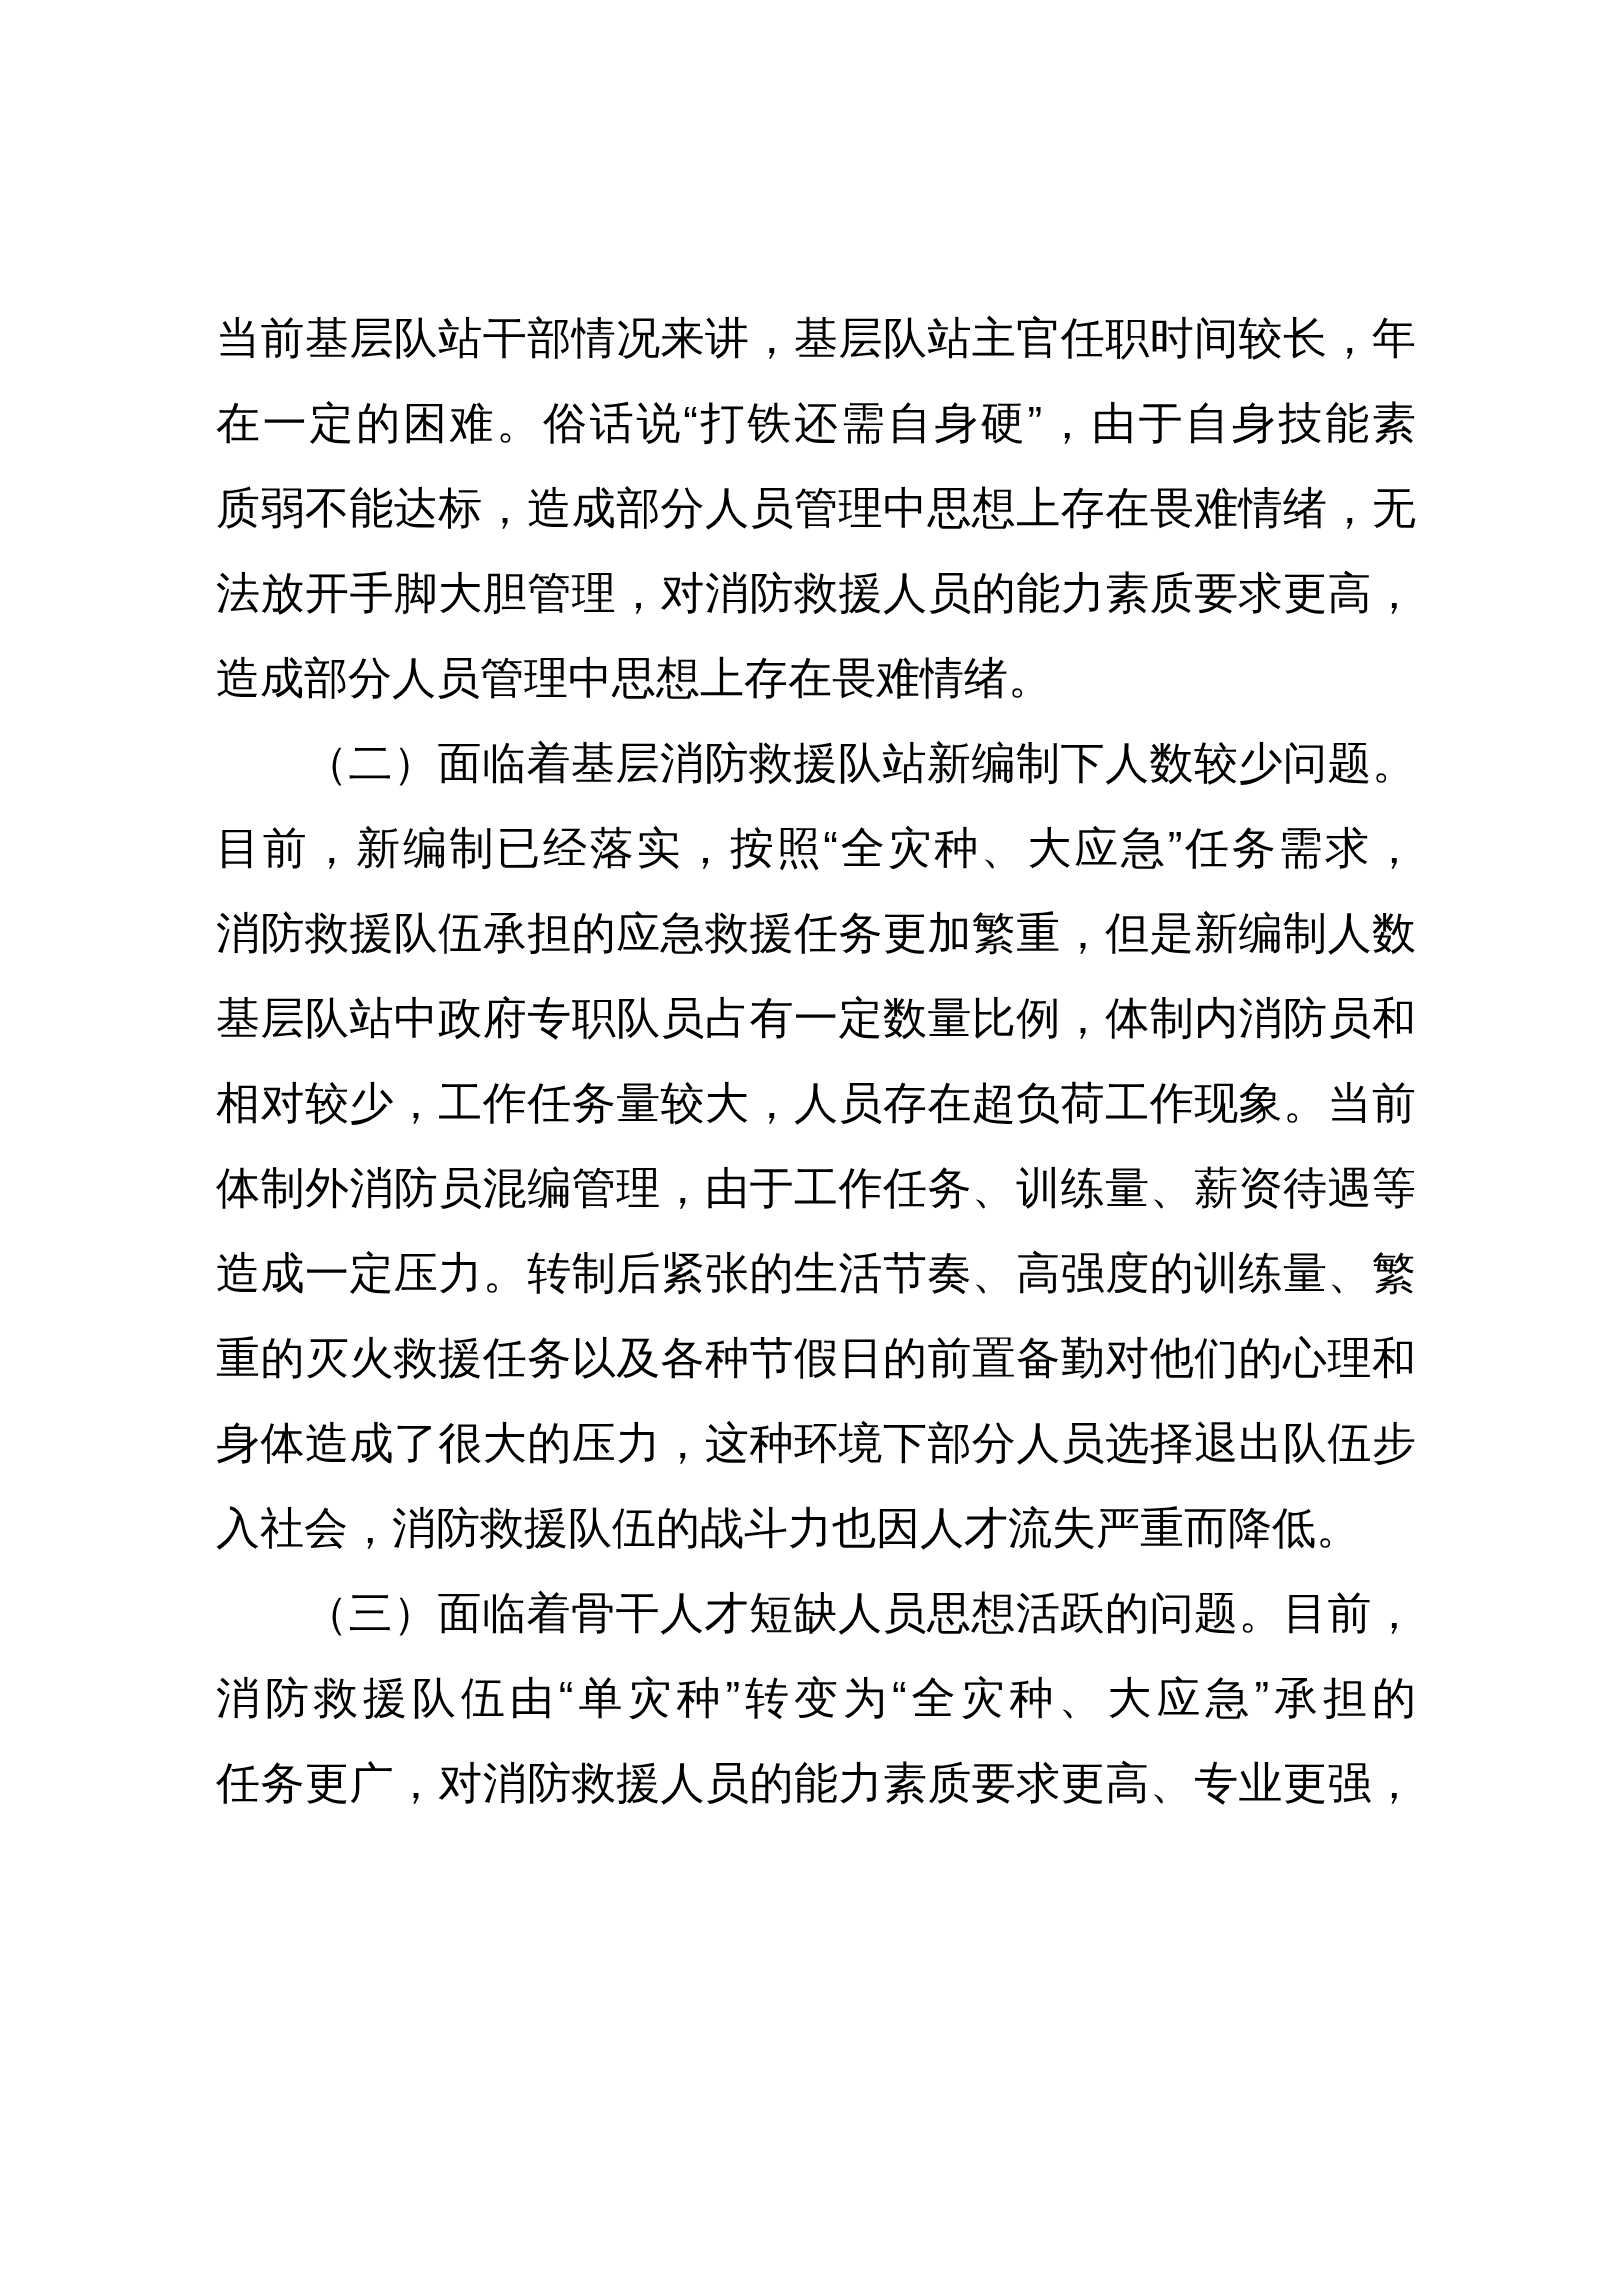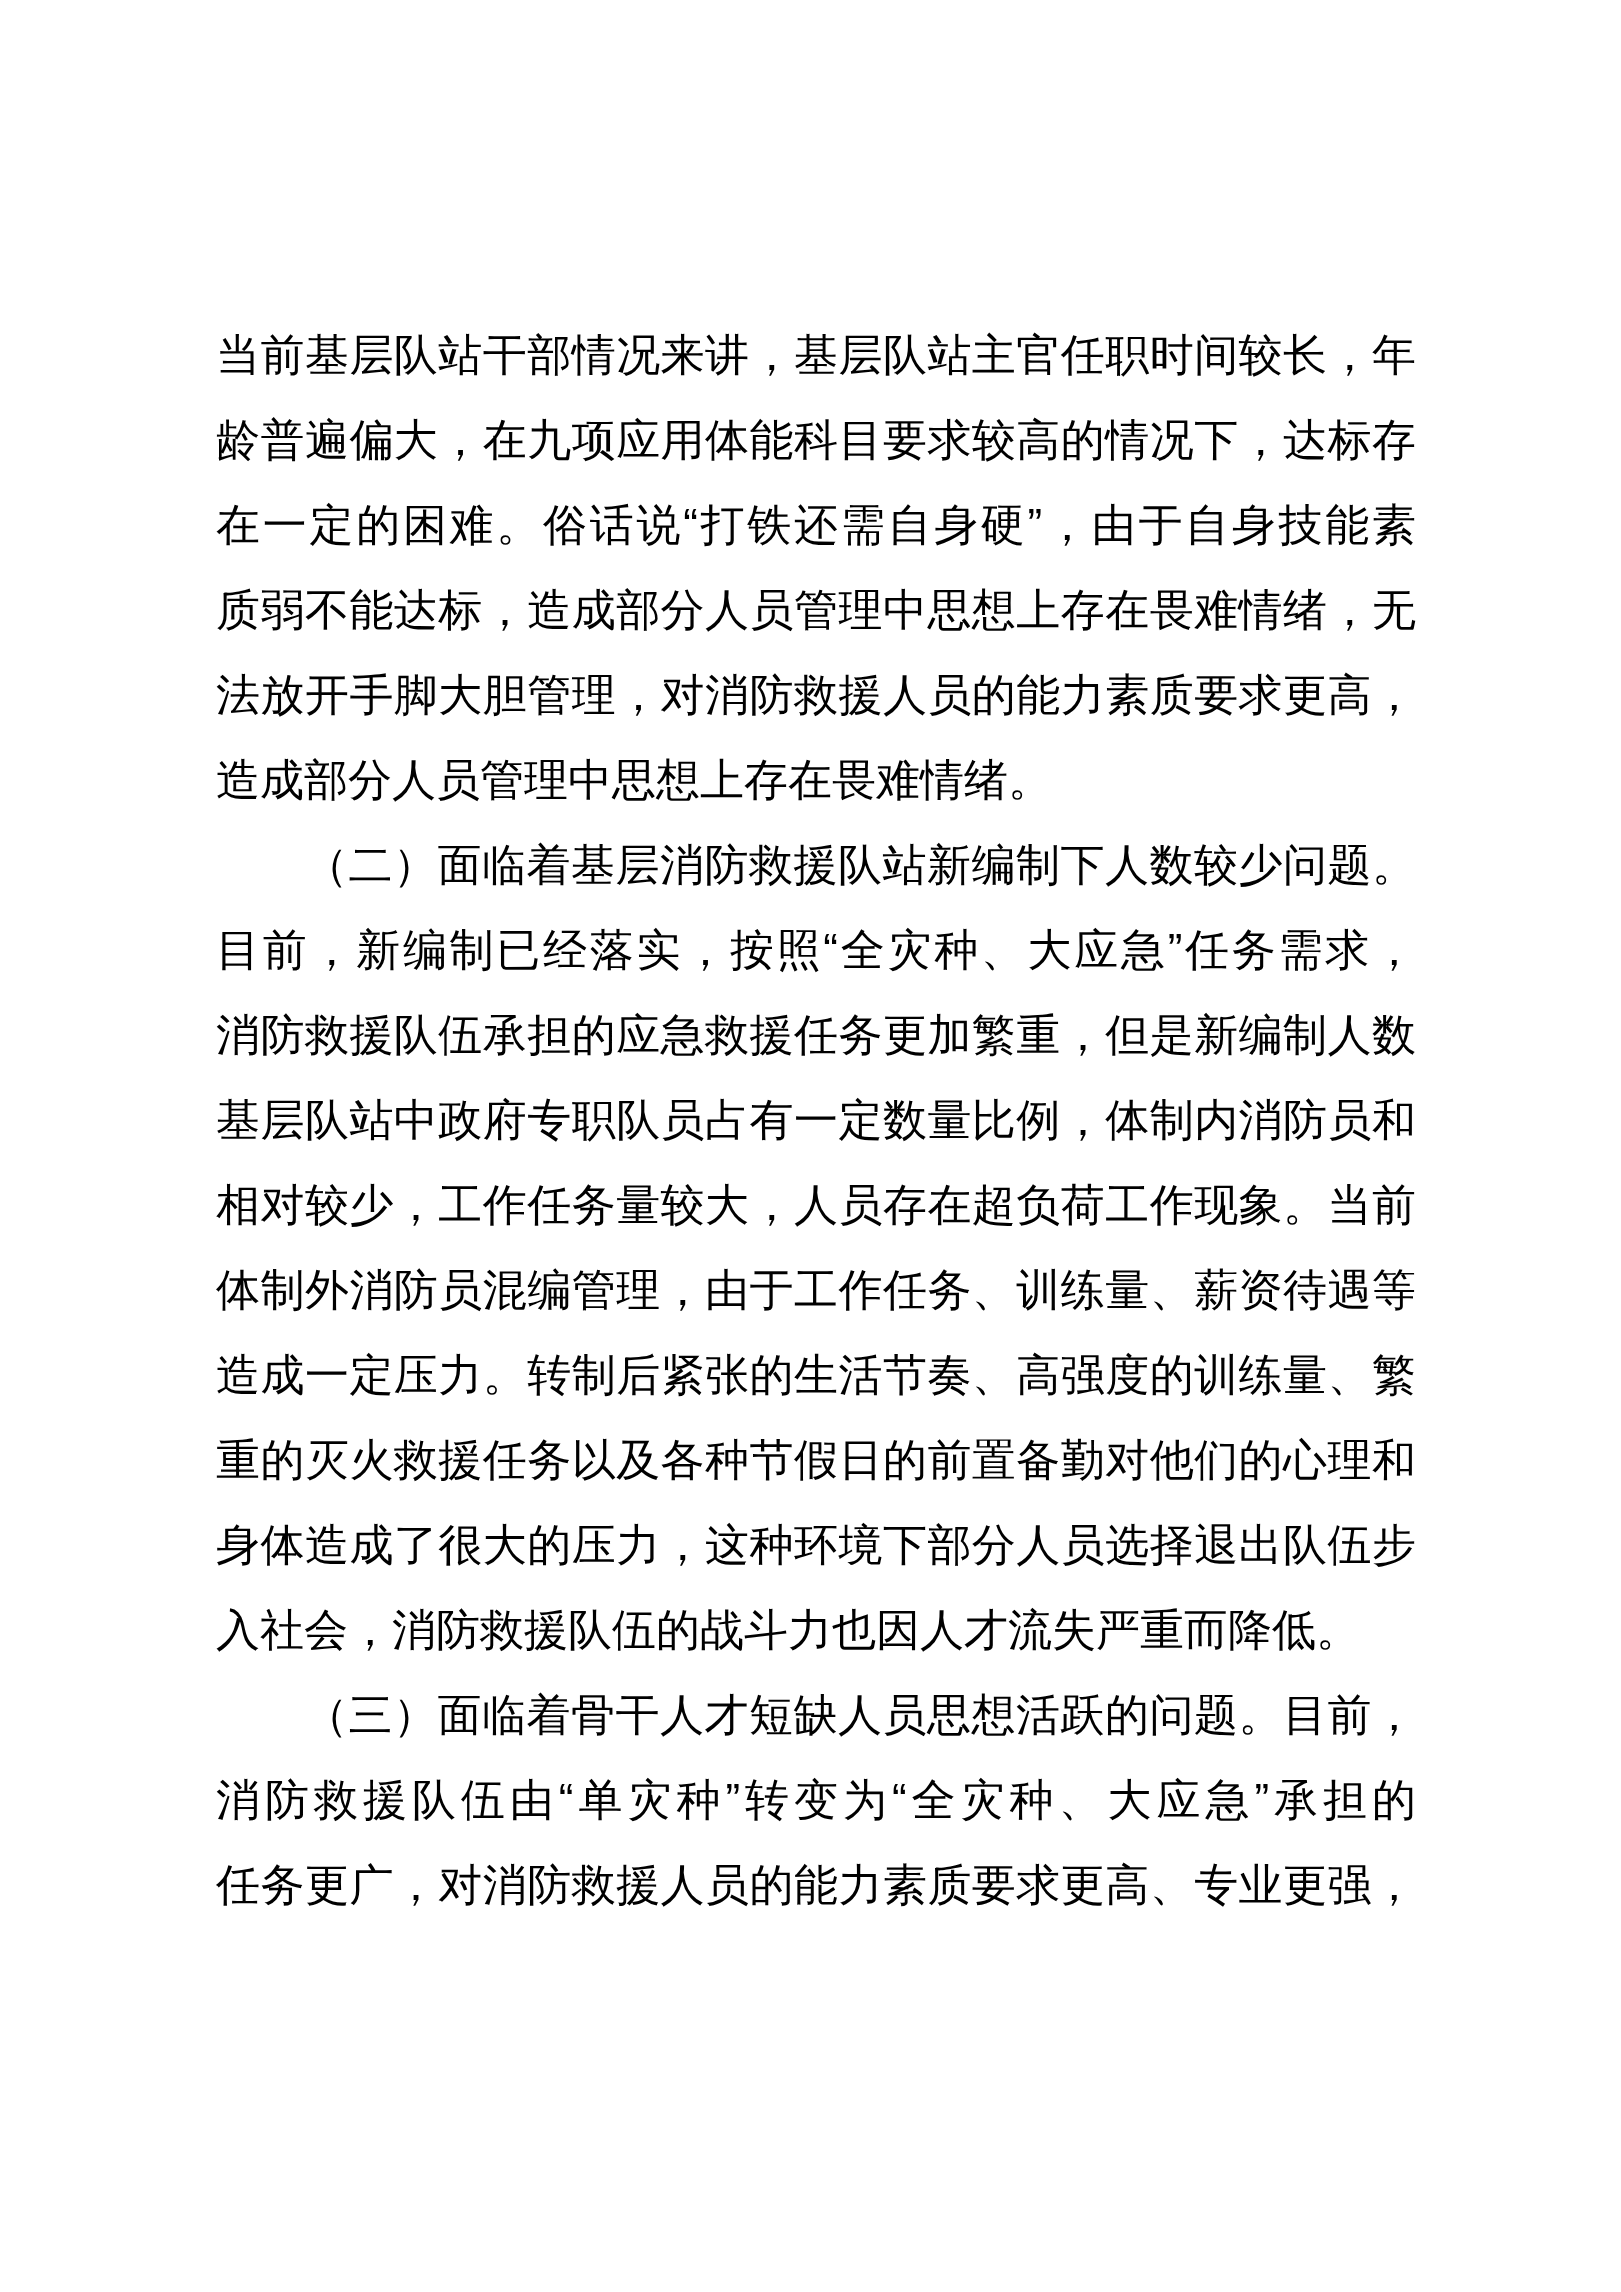--- a/index.html
+++ b/index.html
@@ -15,7 +15,7 @@
   .text-block {
     position: absolute;
     left: 216px;
-    top: 312px;
+    top: 295px;
     width: 1200px;
   }
   .line {

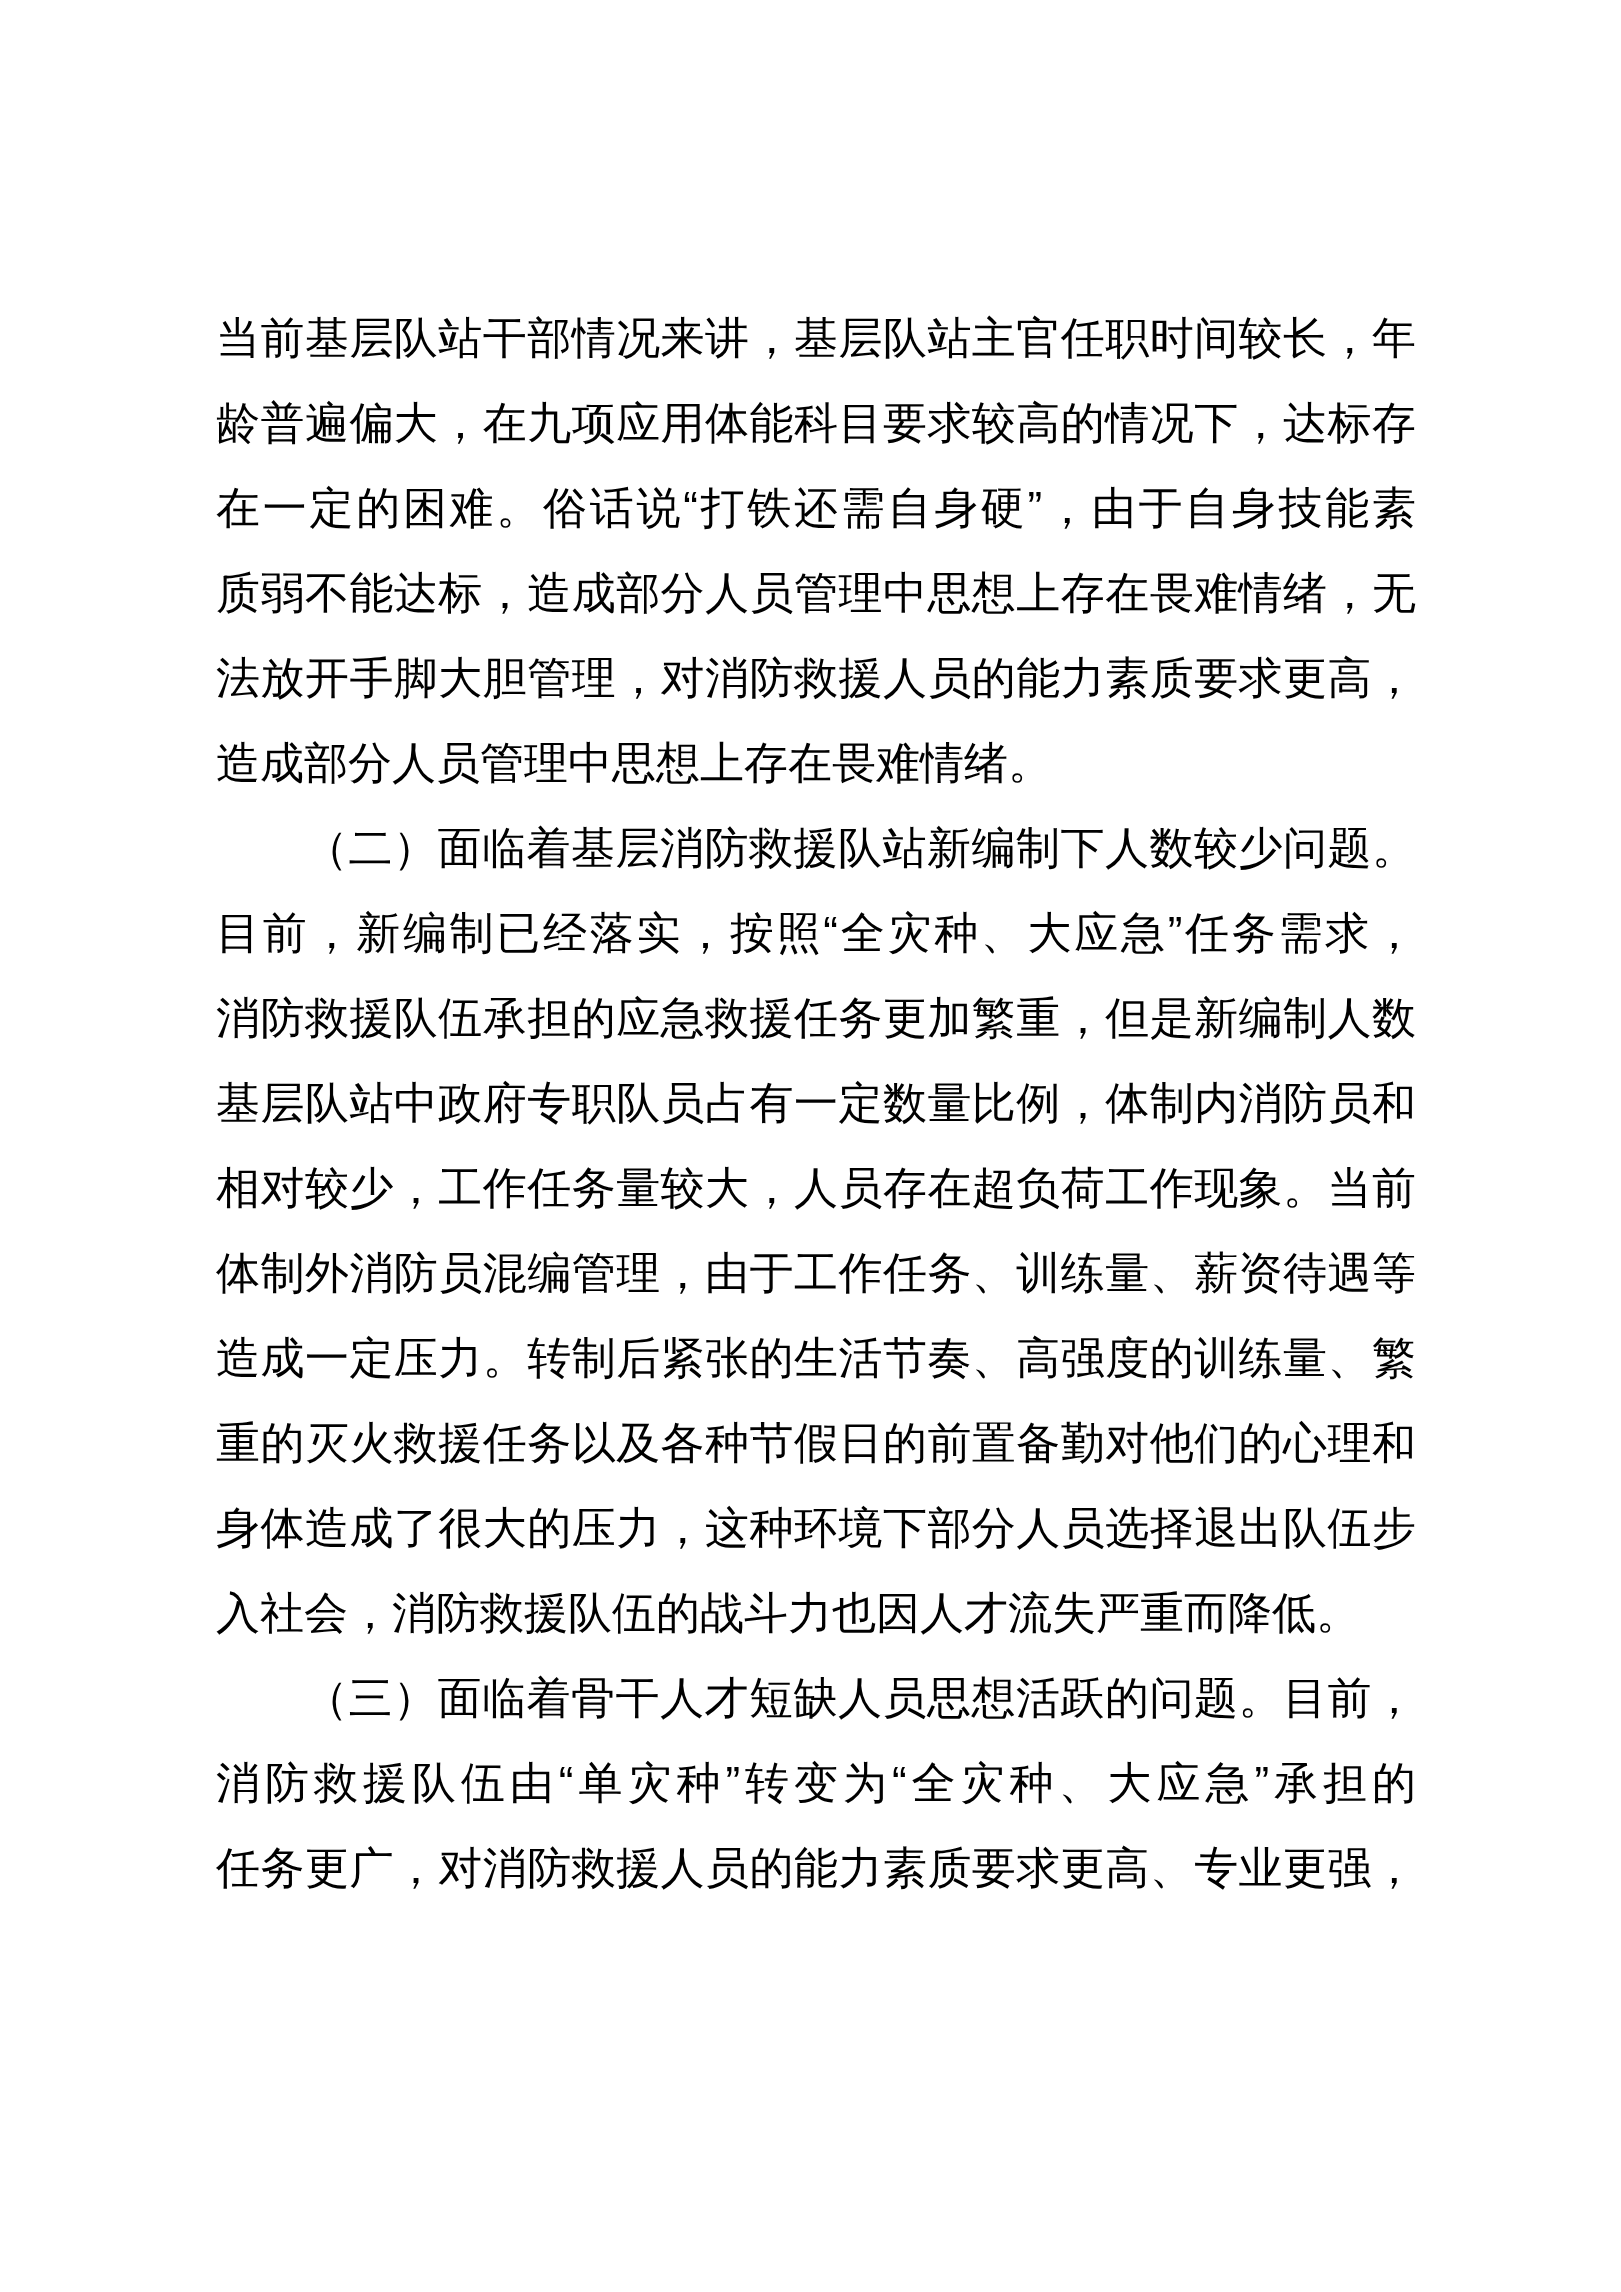--- a/index.html
+++ b/index.html
@@ -45,7 +45,6 @@
 <div class="page">
   <div class="text-block">
     <p class="line j">当前基层队站干部情况来讲，基层队站主官任职时间较长，年</p>
-    <p class="line j">龄普遍偏大，在九项应用体能科目要求较高的情况下，达标存</p>
     <p class="line j">在一定的困难。俗话说“打铁还需自身硬”，由于自身技能素</p>
     <p class="line j">质弱不能达标，造成部分人员管理中思想上存在畏难情绪，无</p>
     <p class="line j">法放开手脚大胆管理，对消防救援人员的能力素质要求更高，导</p>

